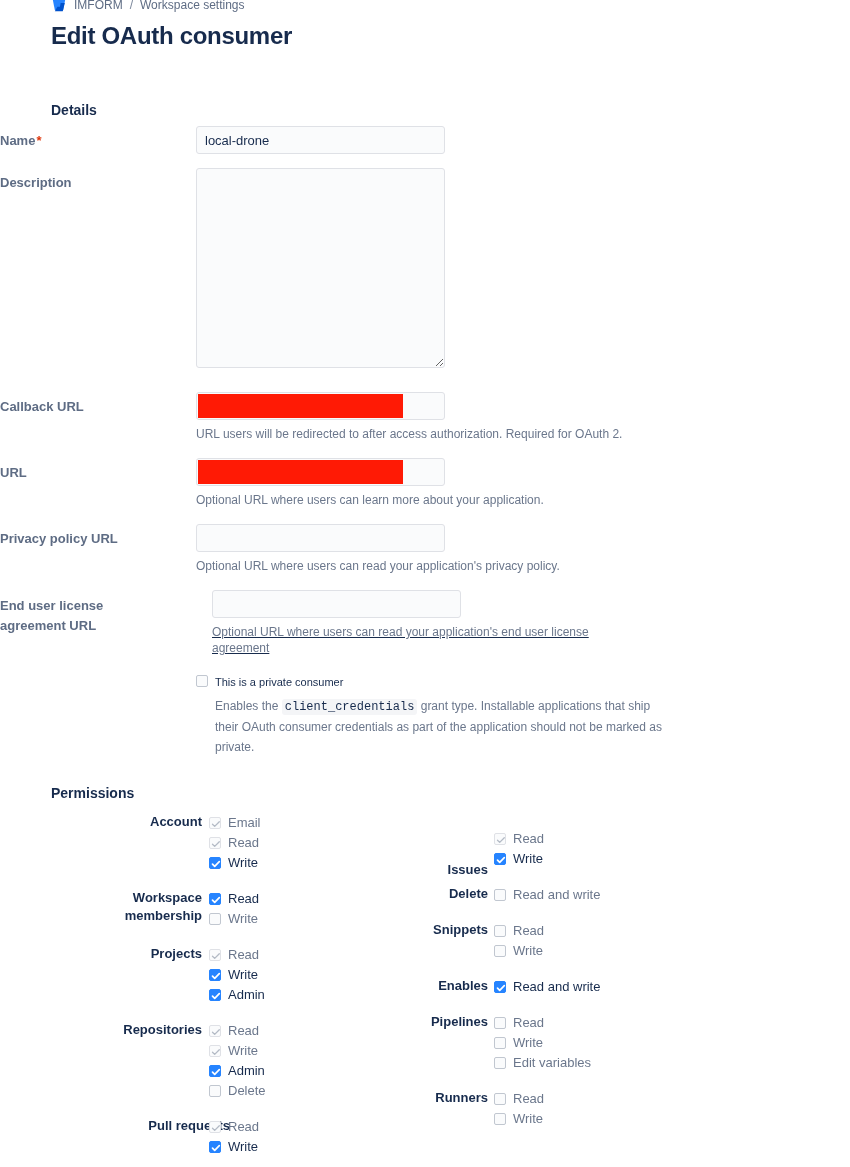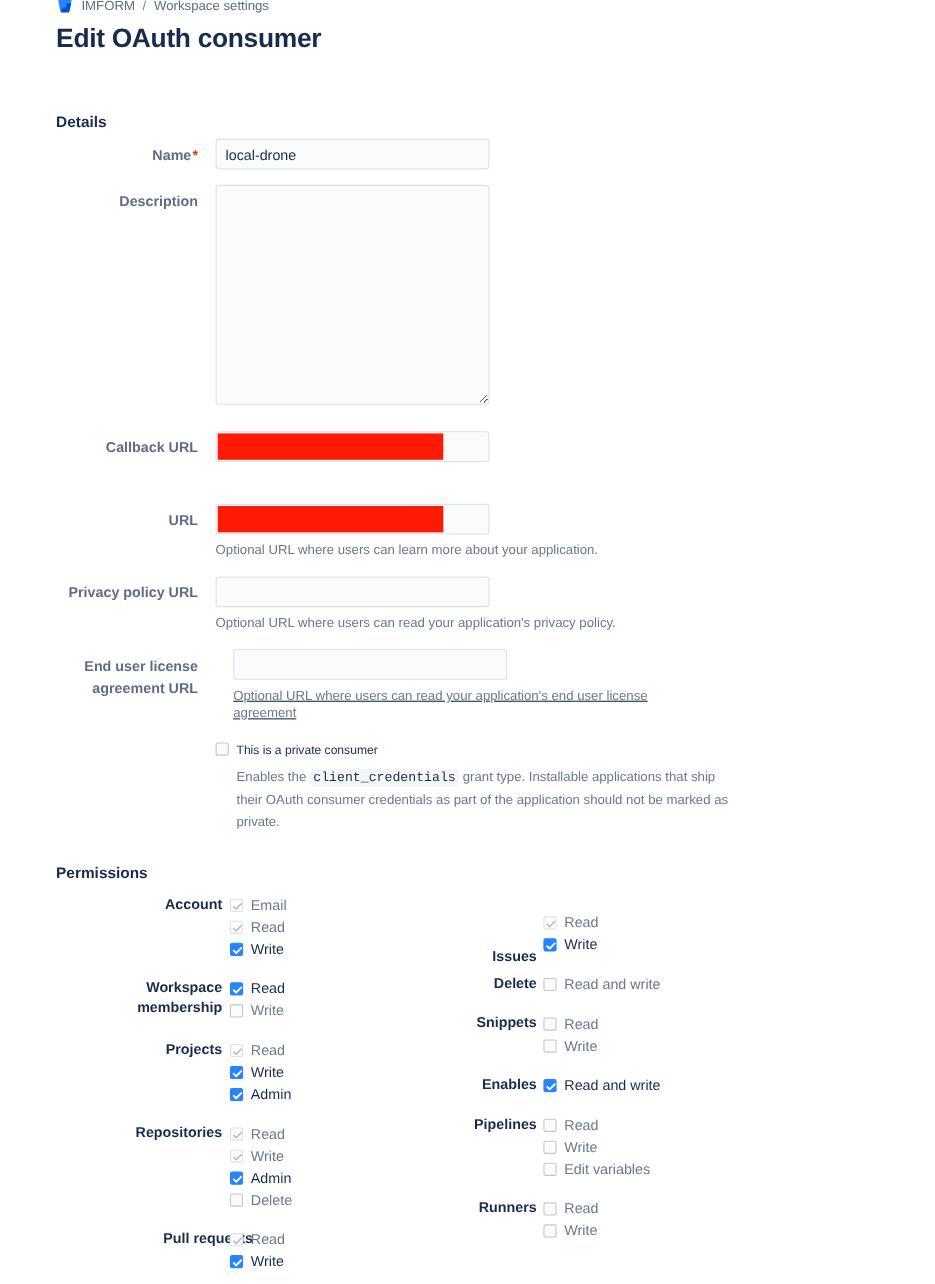--- a/index.html
+++ b/index.html
@@ -44,7 +44,7 @@
   .form-row { position: absolute; left: 0; width: 700px; }
   .f-label {
     position: absolute; left: 0; width: 180px;
-    text-align: right;
+    text-align: left;
     font-size: 13px; font-weight: bold; color: #5E6C84;
     line-height: 18px;
   }

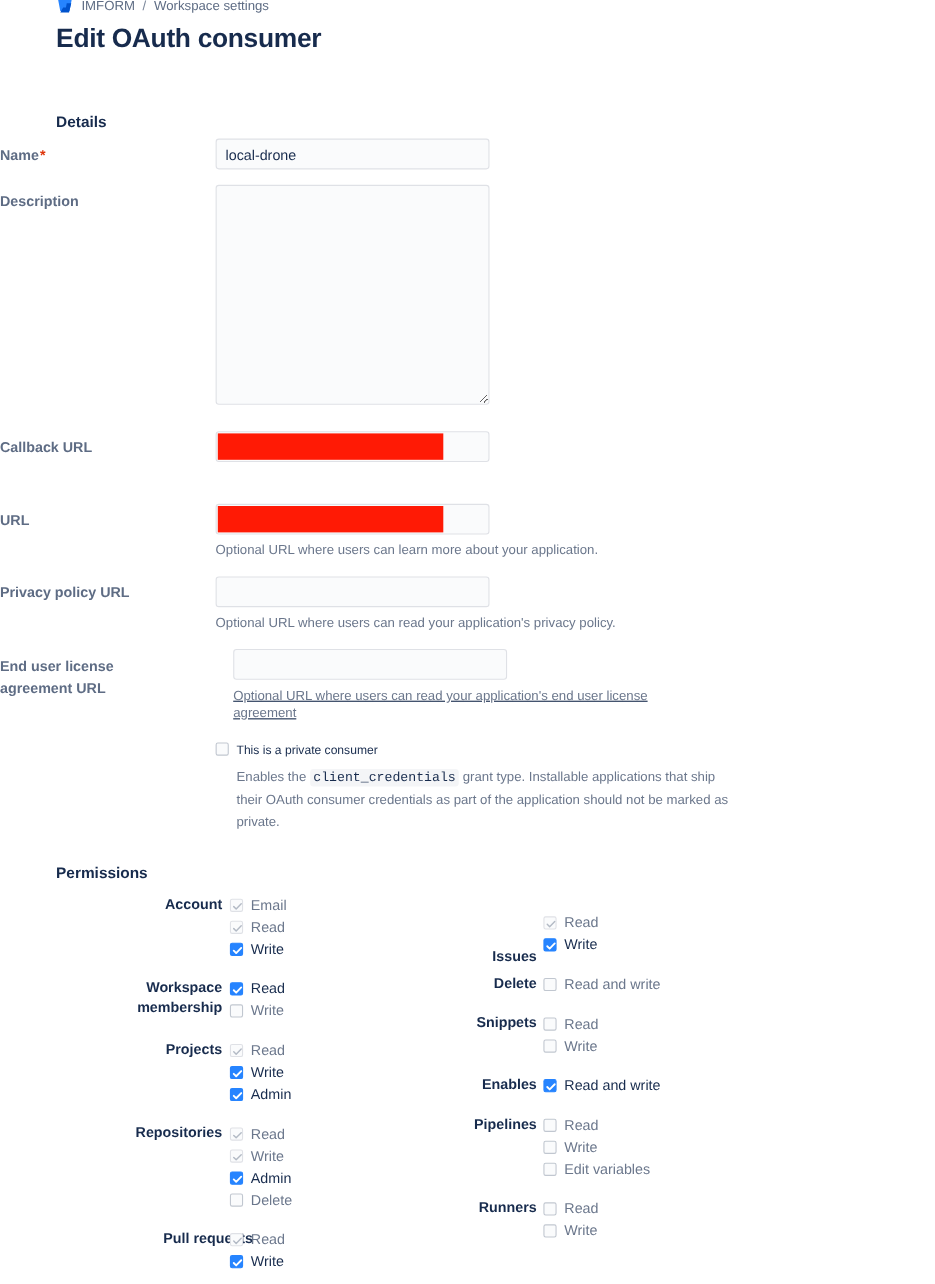--- a/index.html
+++ b/index.html
@@ -171,6 +171,7 @@
         <input class="txt-input" type="text" value="o/login" style="">
         <span class="redact" style="left:2px;top:2px;width:205px;height:24px;"></span>
       </div>
+      <div class="helper">URL users will be redirected to after access authorization. Required for OAuth 2.</div>
     </div>
   </div>
 

